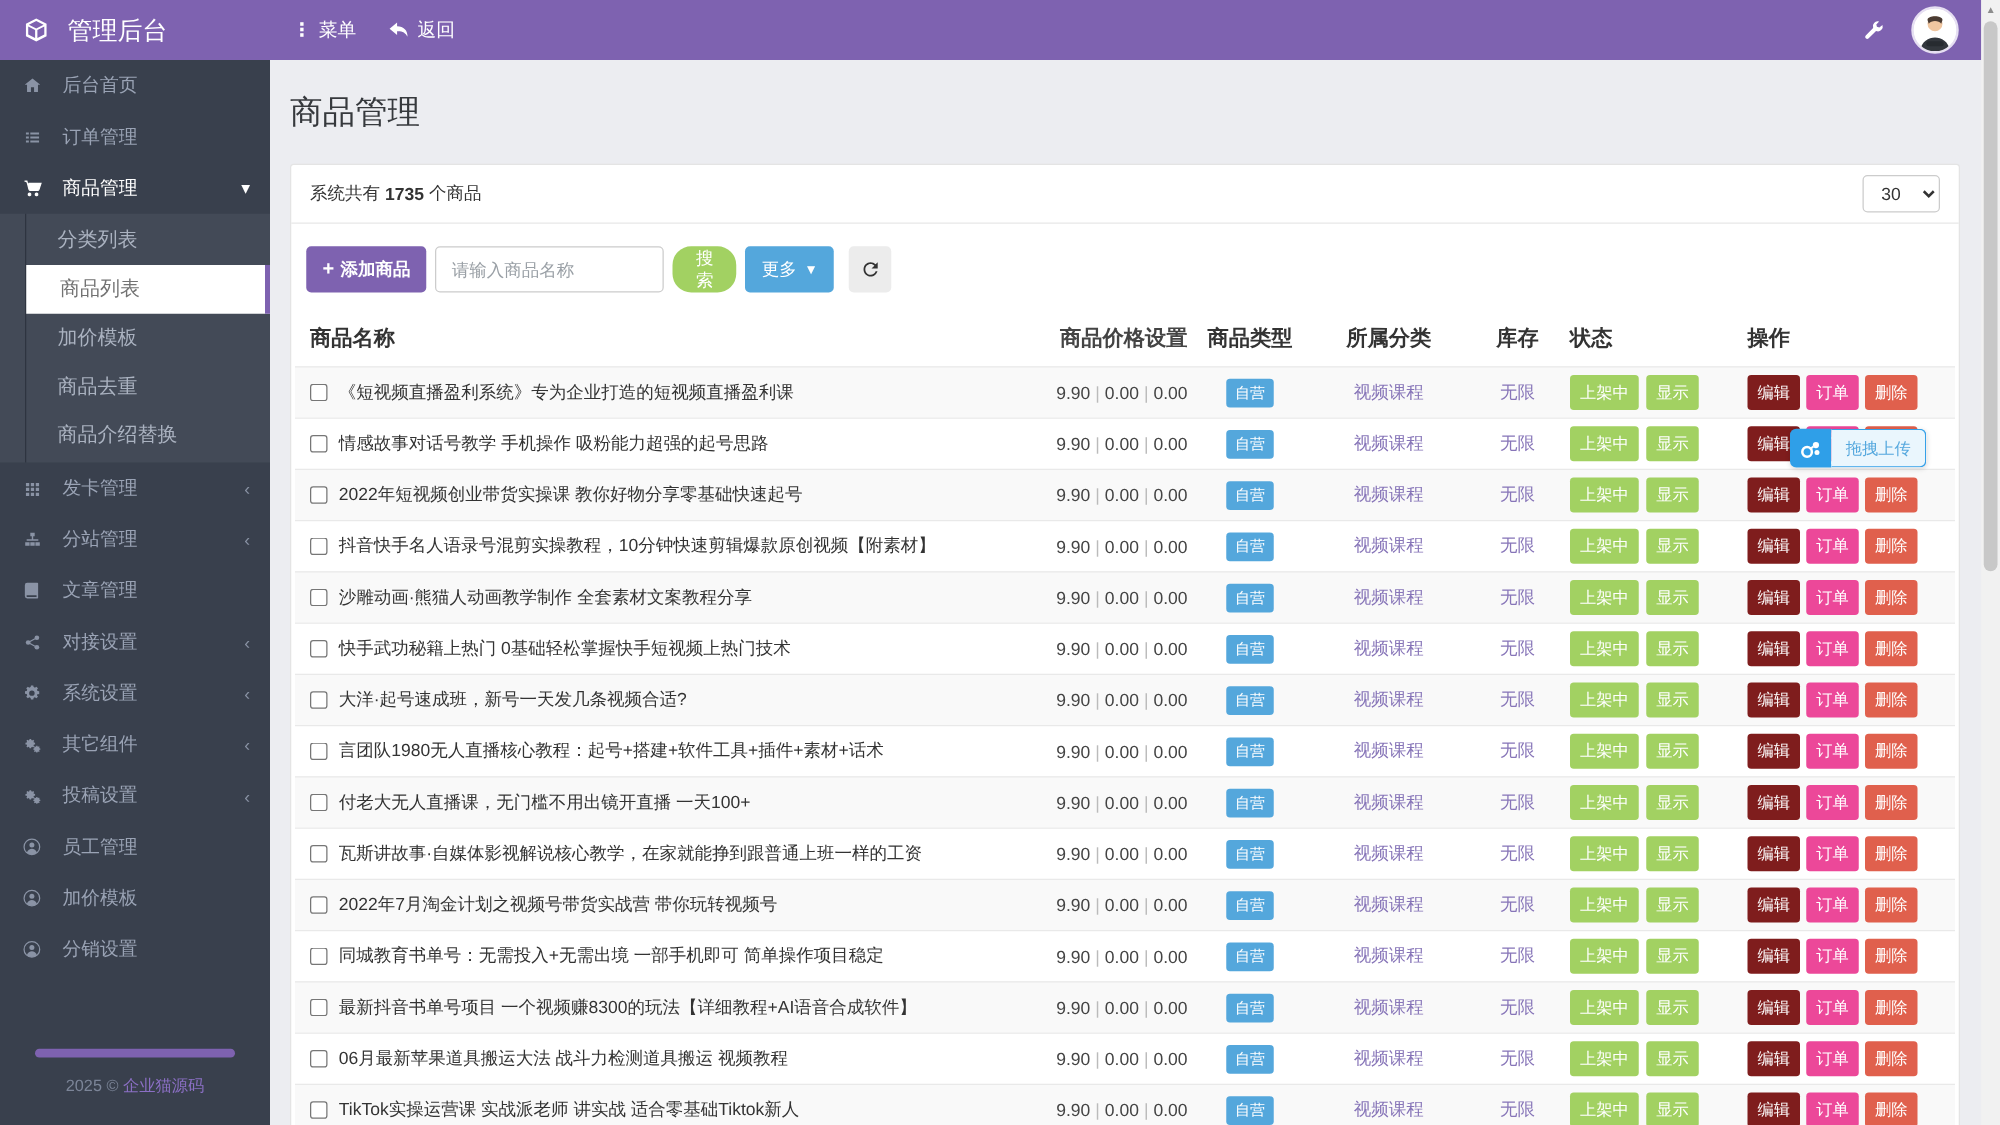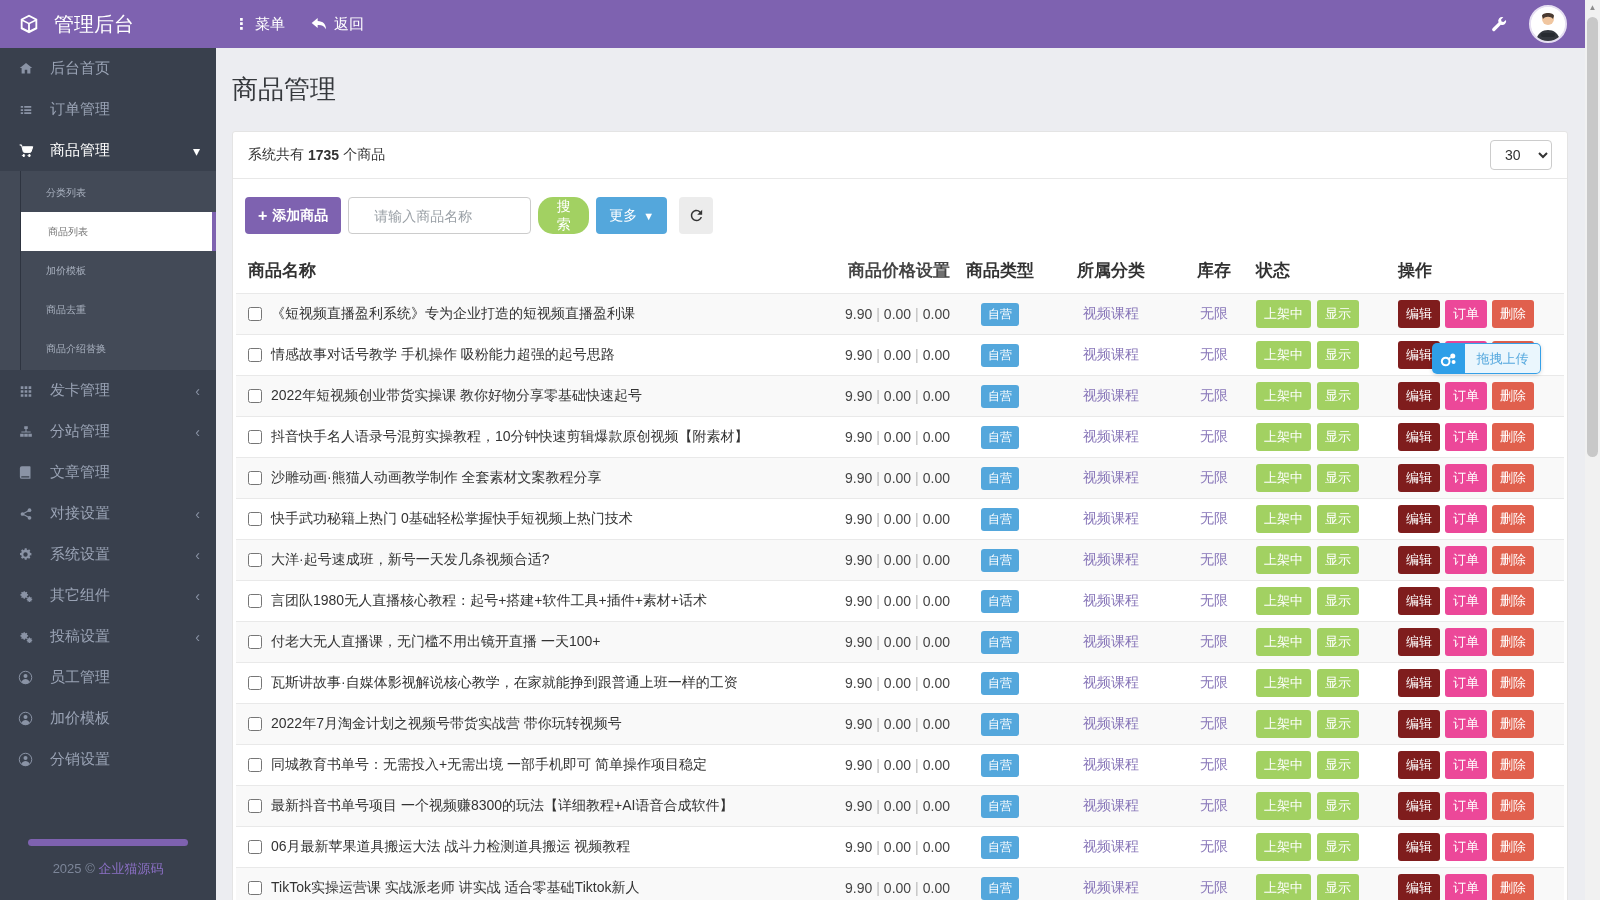--- a/index.html
+++ b/index.html
@@ -25,7 +25,7 @@
   .side-item.parent-active .s-icon, .side-item.parent-active .s-chev { color:#fff; }
   .submenu { background:#434a57; position:relative; padding:2px 0; }
   .submenu:before { content:""; position:absolute; left:20px; top:0; bottom:0; width:1px; background:#2e3440; }
-  .sub-item { height:39px; display:flex; align-items:center; padding-left:46px; font-size:10px; color:#aab2c0; cursor:pointer; position:relative;text-align:center; }
+  .sub-item { height:39px; display:flex; align-items:center; padding-left:46px; font-size:16px; color:#aab2c0; cursor:pointer; position:relative;text-align:center; }
   .sub-item.active { background:#fff; color:#737373; border-right:4px solid #7e62b0; margin-left:21px; padding-left:27px; }
   .side-footer { position:absolute; left:0; bottom:0; width:216px; padding-bottom:22px; text-align:center; }
   .side-progress { width:160px; height:7px; border-radius:4px; background:#7e62b0; margin:0 auto 14px auto; }

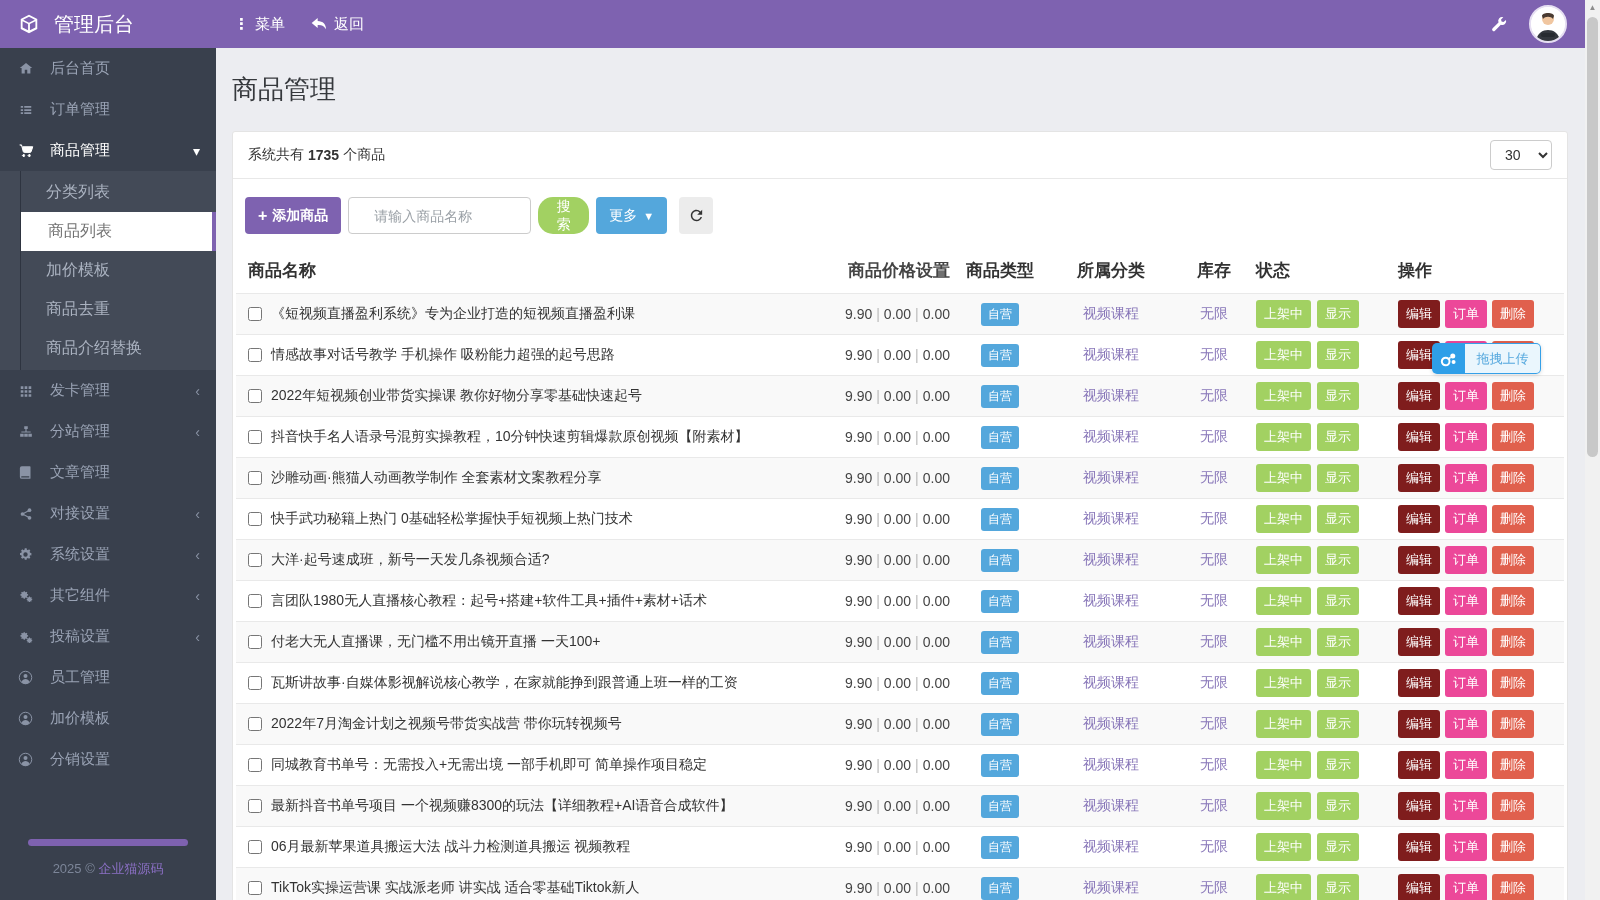--- a/index.html
+++ b/index.html
@@ -49,7 +49,7 @@
   .btn-more { background:#54a7dc; gap:6px; }
   .caret { font-size:11px; }
   .btn-refresh { background:#ececec; color:#333; width:34px; padding:0; margin-left:5px; }
-  .search-input { width:183px; height:37px; border:1px solid #ccc; border-radius:4px; padding:0 25px; font-size:14px; color:#333; font-family:inherit; }
+  .search-input { width:183px; height:37px; border:1px solid #ccc; border-radius:4px; padding:0 12px; font-size:14px; color:#333; font-family:inherit; }
   .search-input::placeholder { color:#9aa0a6; }
 
   

